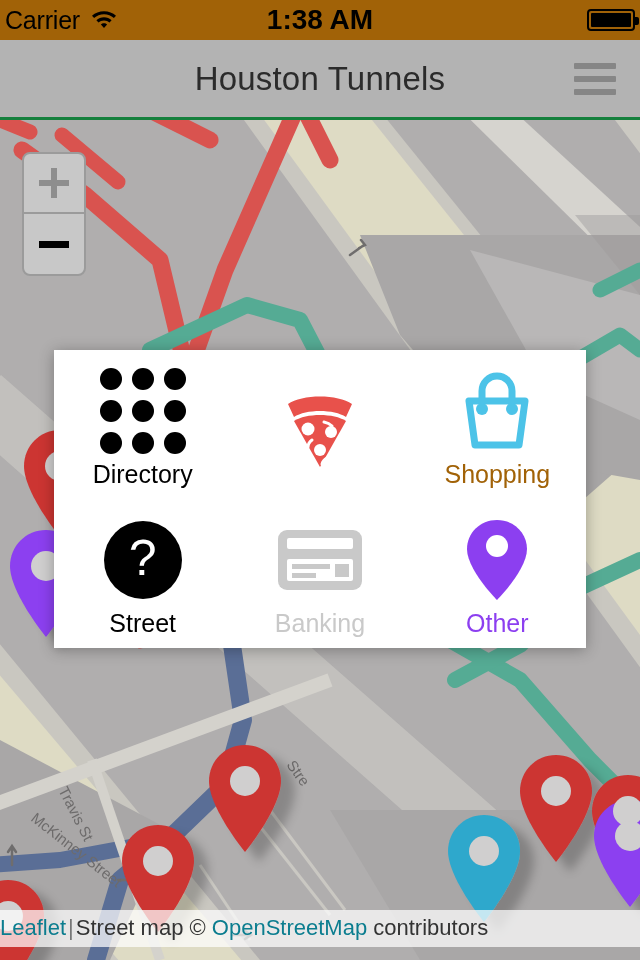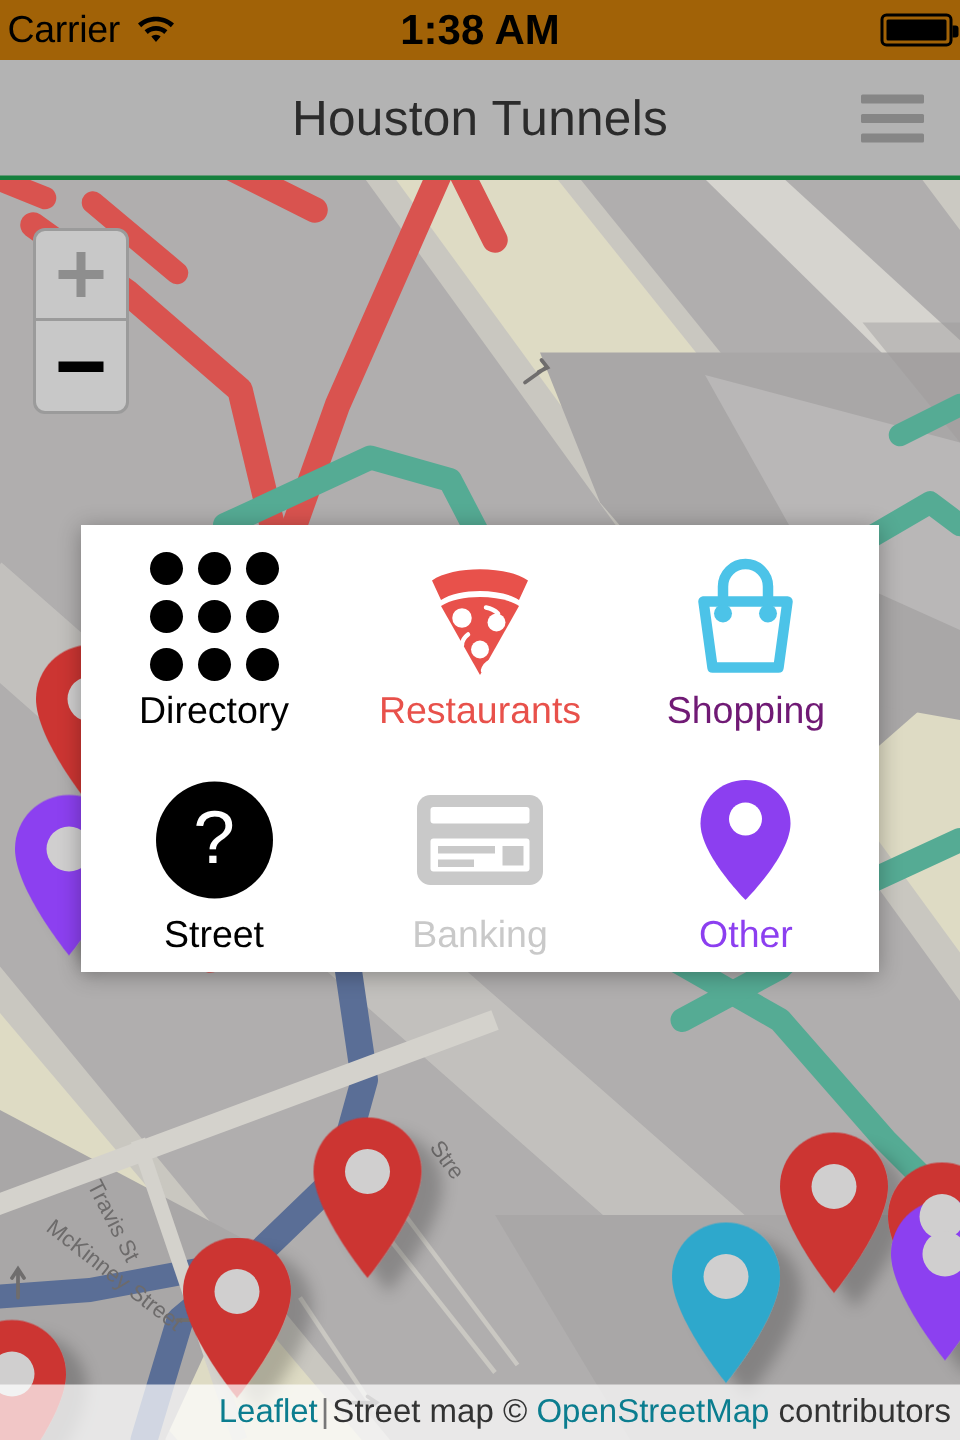--- a/index.html
+++ b/index.html
@@ -407,7 +407,6 @@
             <path d="M45 70 q-4 2 -5 6" stroke="#fff" stroke-width="3" fill="none" stroke-linecap="round"></path>
           </svg>
         </div>
-        <div class="tile-label" style="color:#e8514b">Restaurants</div>
       </div>
 
       <div class="tile">

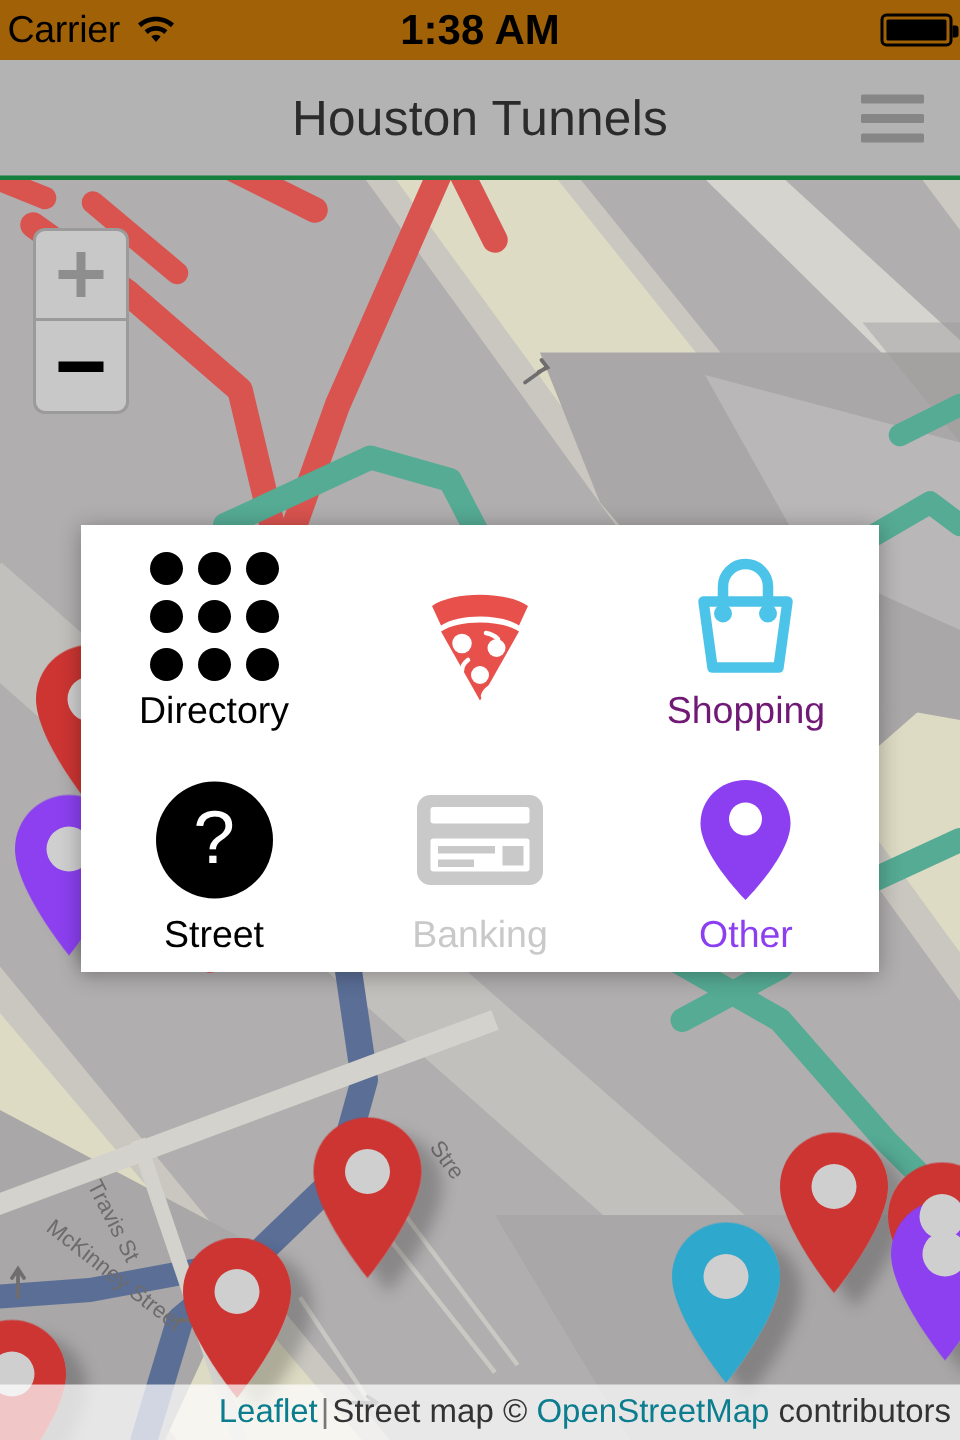--- a/index.html
+++ b/index.html
@@ -418,7 +418,7 @@
             <circle cx="57" cy="38" r="6" fill="#4cc3e8"></circle>
           </svg>
         </div>
-        <div class="tile-label" style="color:#701a75">Shopping</div>
+        <div class="tile-label" style="color:#a16207">Shopping</div>
       </div>
 
     </div>

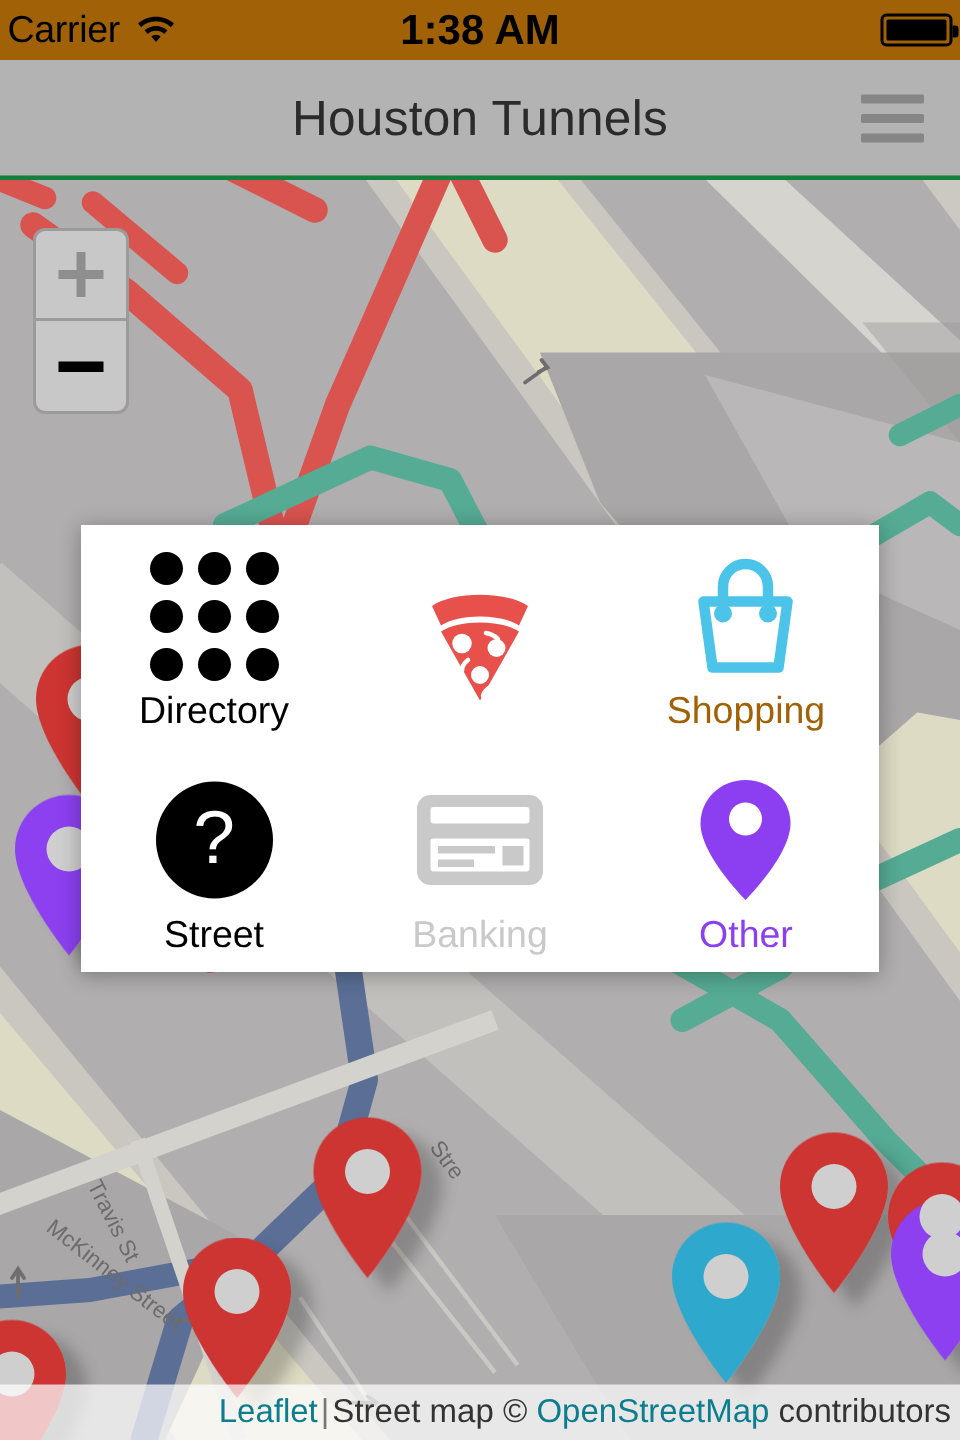--- a/index.html
+++ b/index.html
@@ -114,9 +114,9 @@
 
   
   .attrib {
-    position: absolute; left: 0; right: 0; bottom: 0;
+    position: absolute; left: 0; right: 0; bottom: 13px;
     background: rgba(255,255,255,0.72);
-    text-align: right;
+    text-align: left;
     font-size: 22px;
     color: #333;
     padding: 5px 6px 6px 0;

